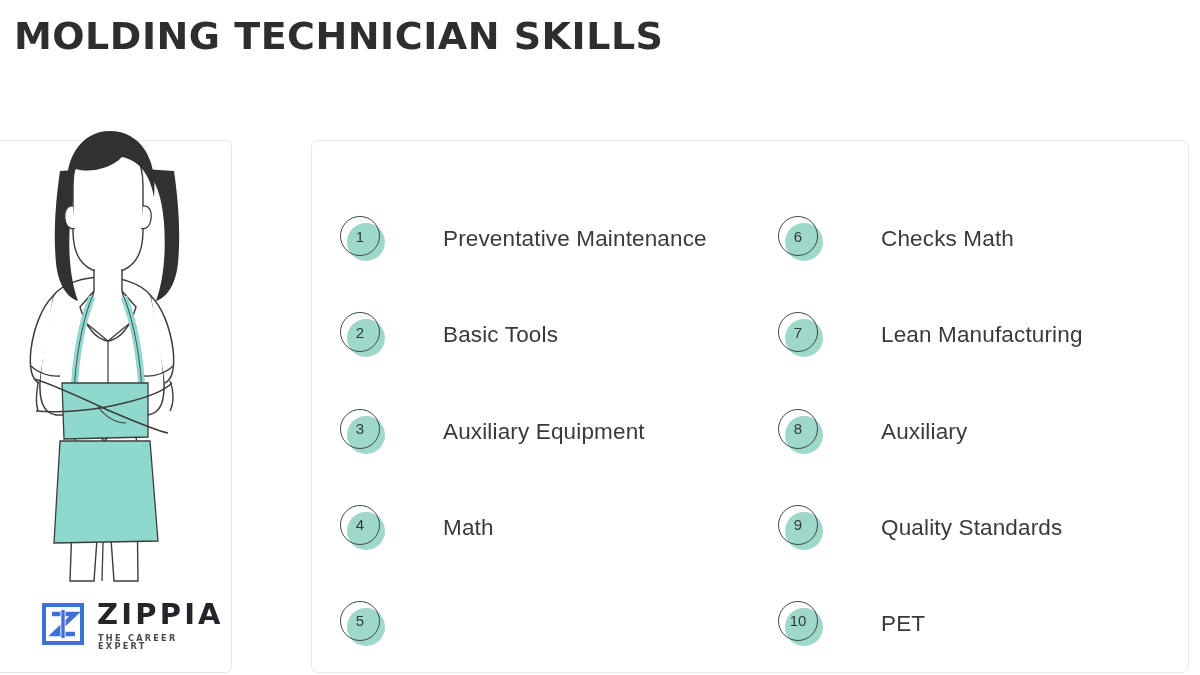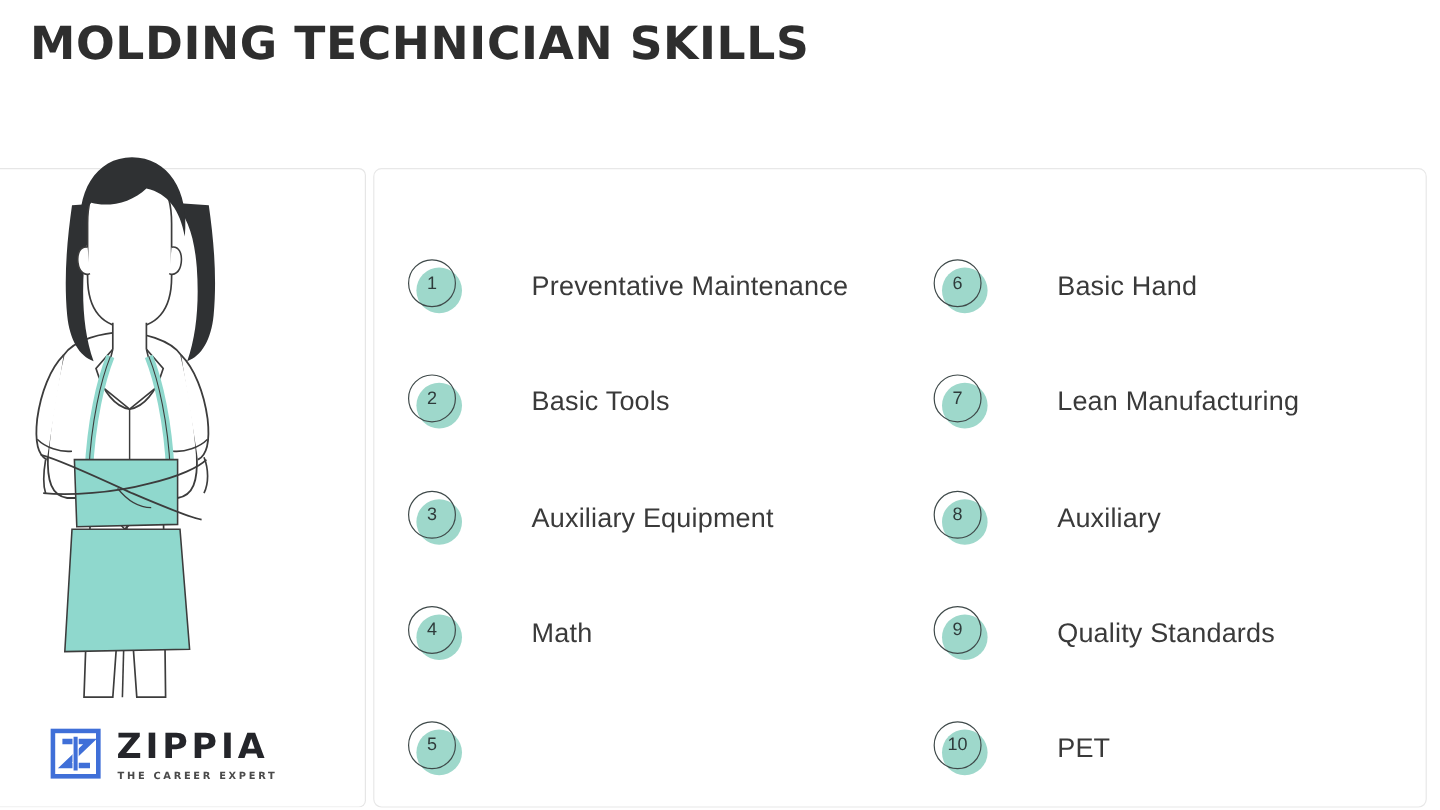--- a/index.html
+++ b/index.html
@@ -20,7 +20,7 @@
   
   .page-title {
     position: absolute;
-    left: 25px;
+    left: 14px;
     top: 14px;
     font-size: 38px;
     font-weight: 700;

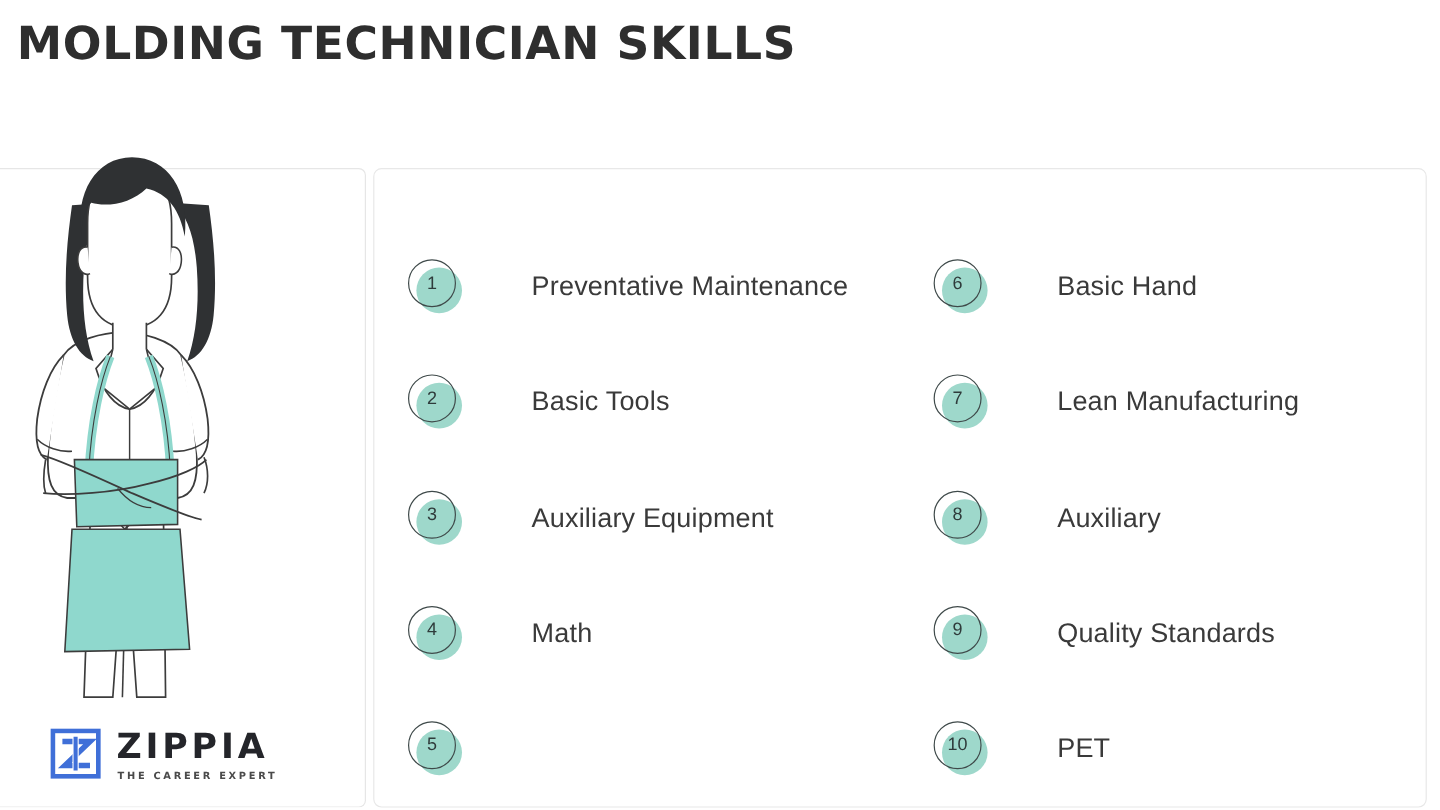--- a/index.html
+++ b/index.html
@@ -328,7 +328,7 @@
           <div class="ring"></div>
           <div class="num">6</div>
         </div>
-        <div class="skill-label">Basic Hand</div>
+        <div class="skill-label">Checks Math</div>
       </div>
 
       <div class="skill-item">

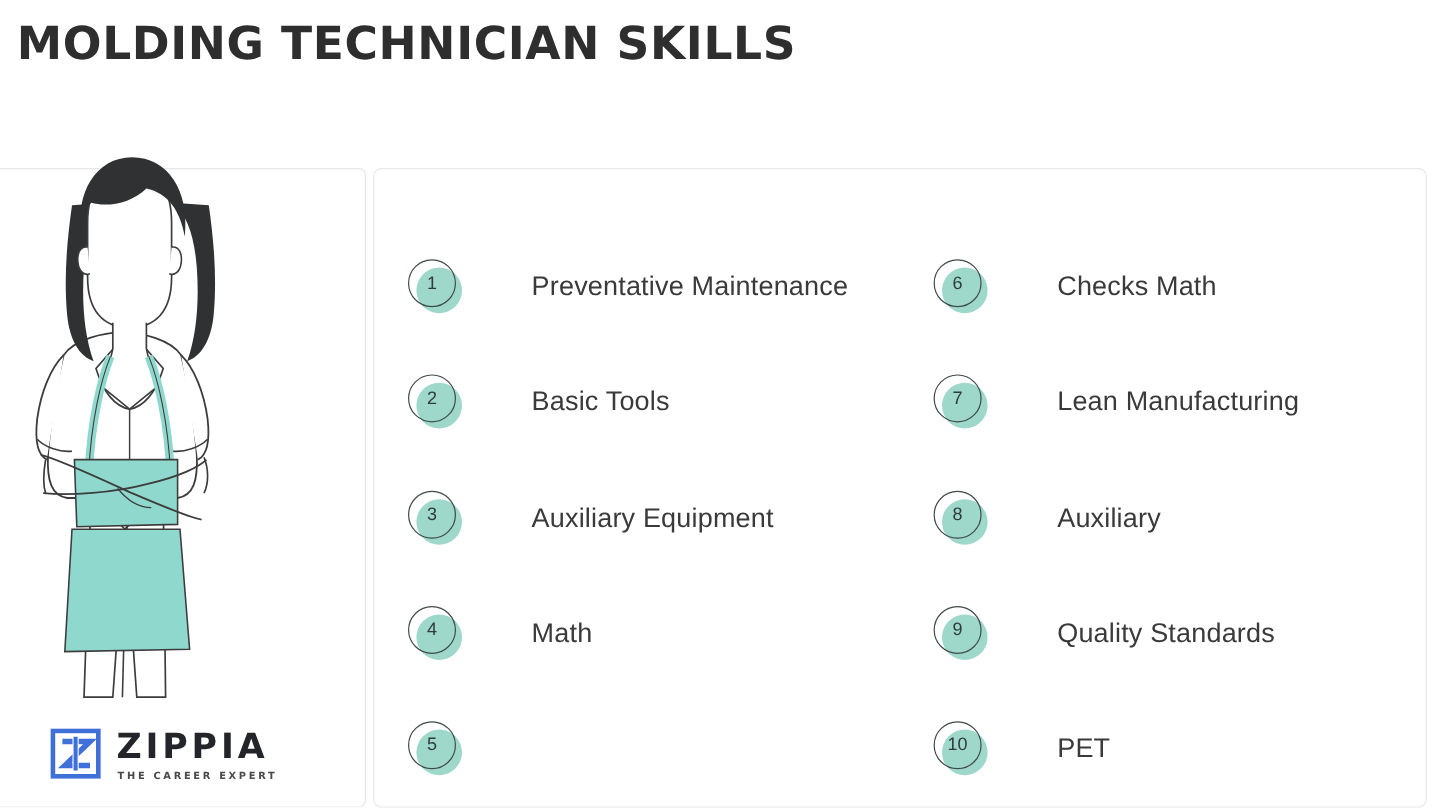--- a/index.html
+++ b/index.html
@@ -35,7 +35,7 @@
     position: absolute;
     left: 0px;
     top: 140px;
-    width: 305px;
+    width: 232px;
     height: 533px;
     border: 1px solid #e6e6e6;
     border-left: none;

